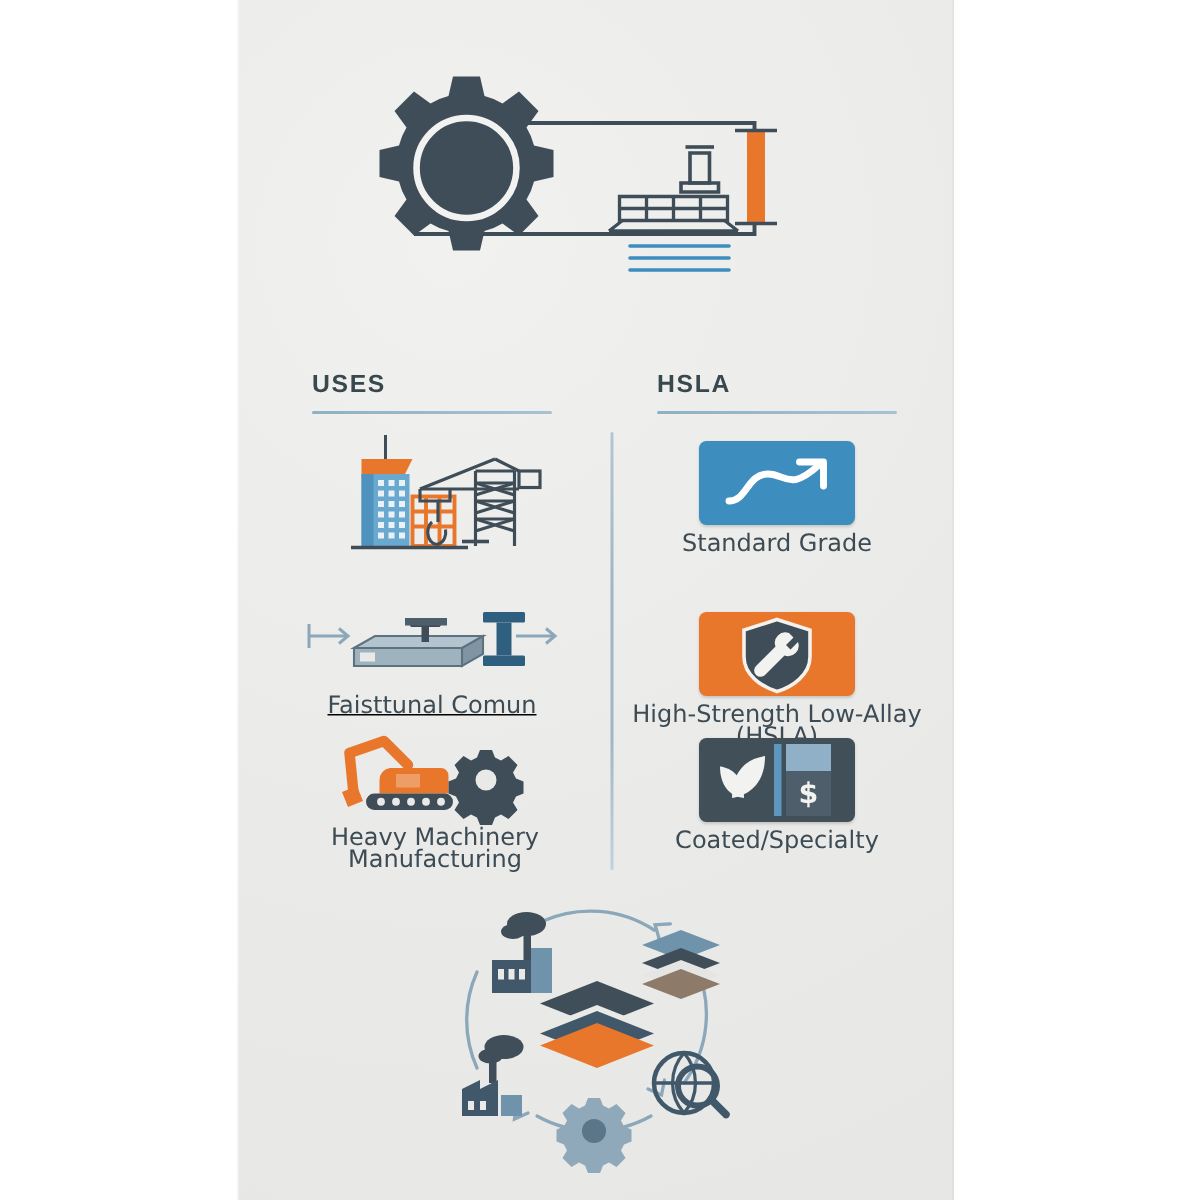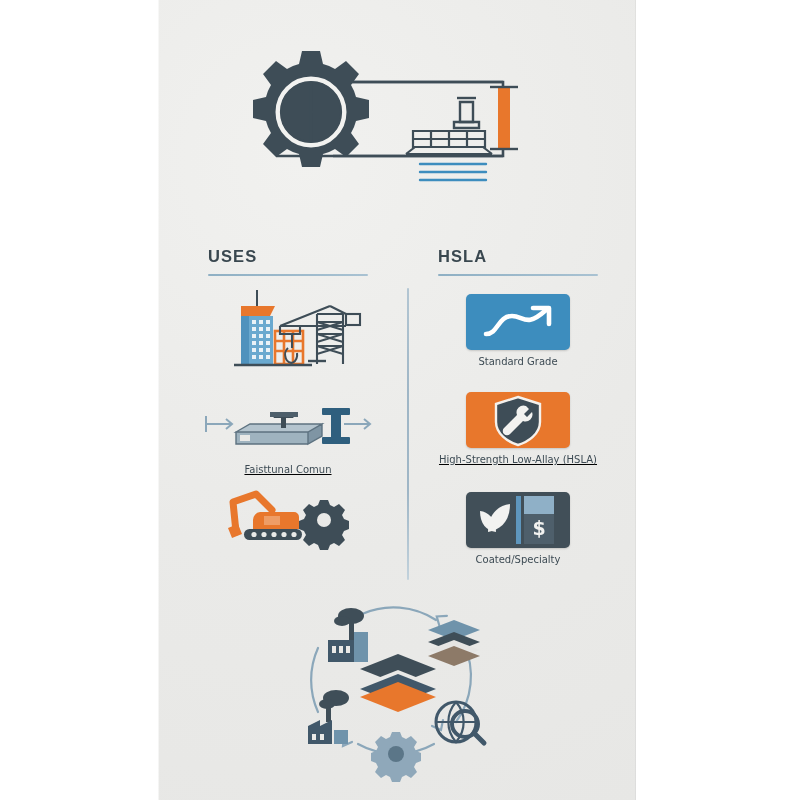--- a/index.html
+++ b/index.html
@@ -52,7 +52,7 @@
   .item .art{position:relative;margin:0 auto;}
   .item .cap{
     margin-top:4px;
-    font-size:10px;line-height:15px;color:#3d4b54;
+    font-size:16px;line-height:15px;color:#3d4b54;
     font-family:"DejaVu Sans","Liberation Sans",sans-serif;
     white-space:pre-line;
   }

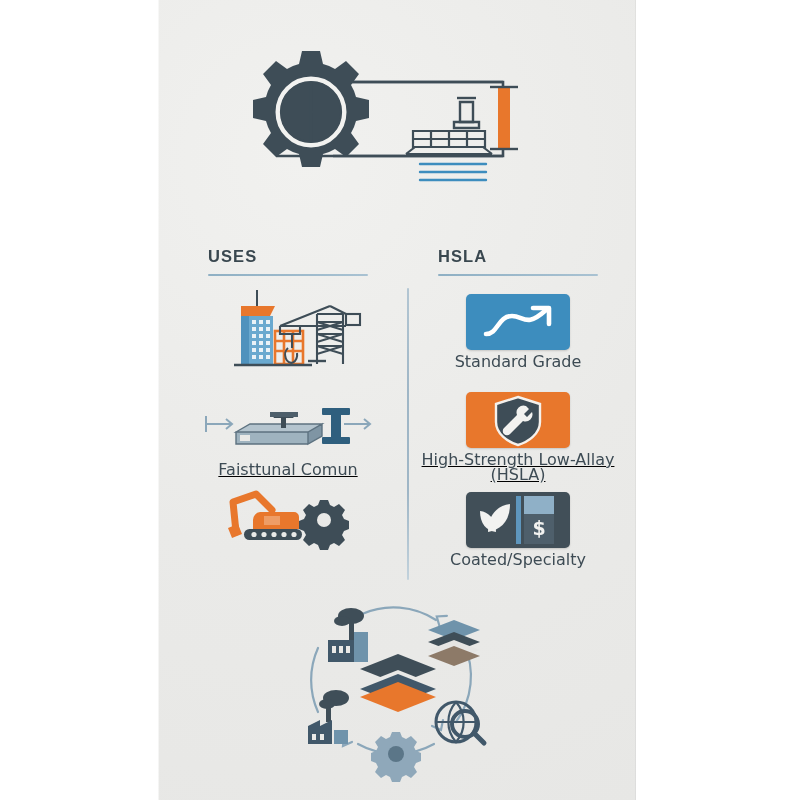--- a/index.html
+++ b/index.html
@@ -64,7 +64,7 @@
 
   
   .t1{left:428px;top:294px;width:180px;}
-  .t2{left:420px;top:392px;width:196px;text-decoration:underline;}
+  .t2{left:420px;top:408px;width:196px;}
   .t3{left:428px;top:492px;width:180px;}
 
   .card{

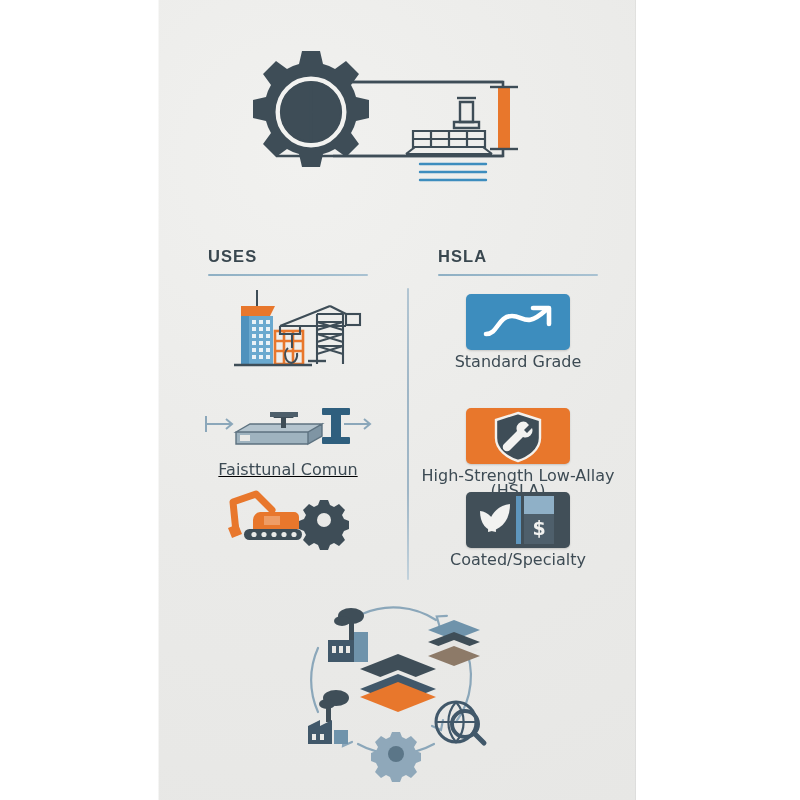--- a/index.html
+++ b/index.html
@@ -264,6 +264,8 @@
         </g>
       </svg>
     </div>
+    <div class="cap">Heavy Machinery
+Manufacturing</div>
   </div>
 
   <div class="item t1">

